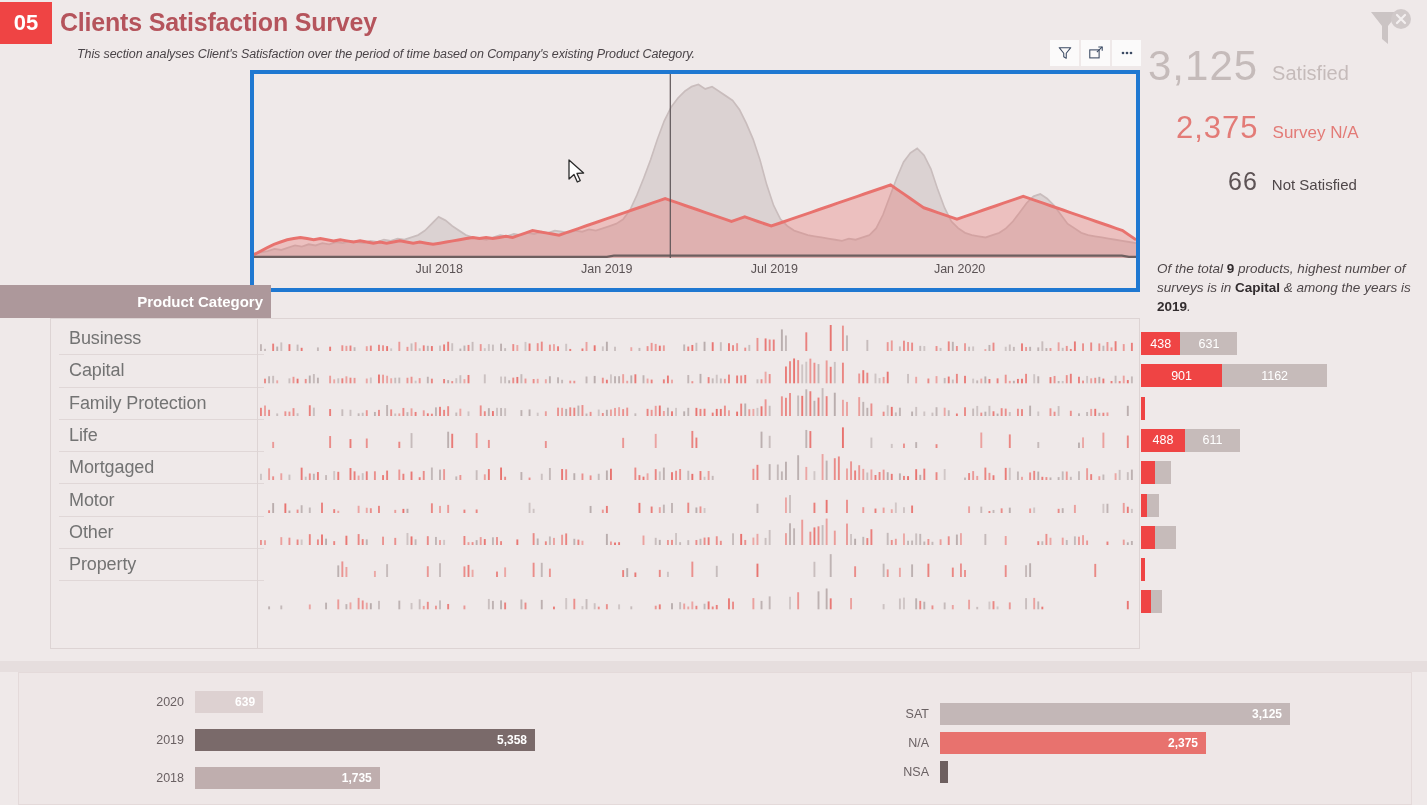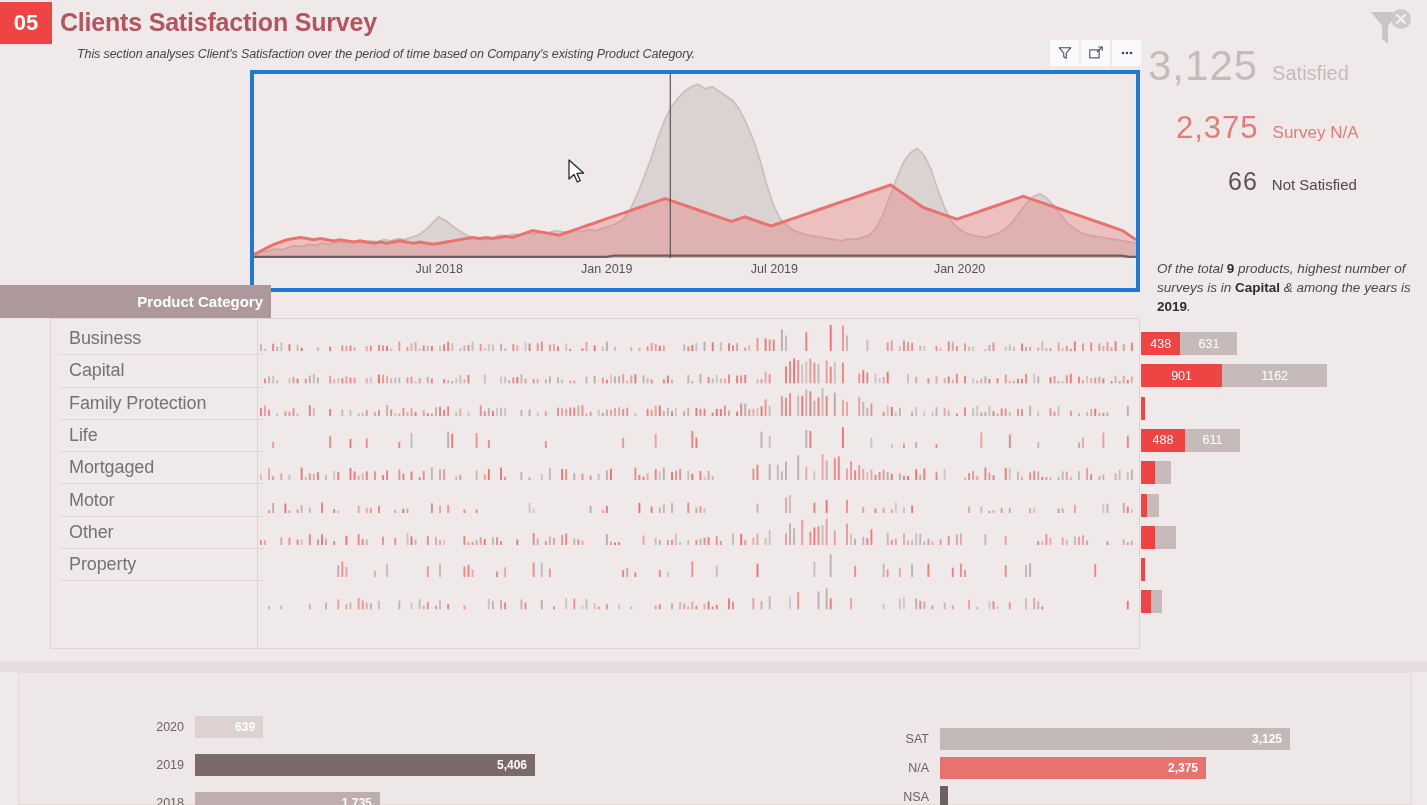--- a/index.html
+++ b/index.html
@@ -190,7 +190,7 @@
   .hbar-row {
     position: absolute; left: 0;
     height: 22px;
-    display: flex; align-items: center; margin-top: 25px;
+    display: flex; align-items: center;
   }
   .hbar-label {
     width: 46px; text-align: right; padding-right: 11px;

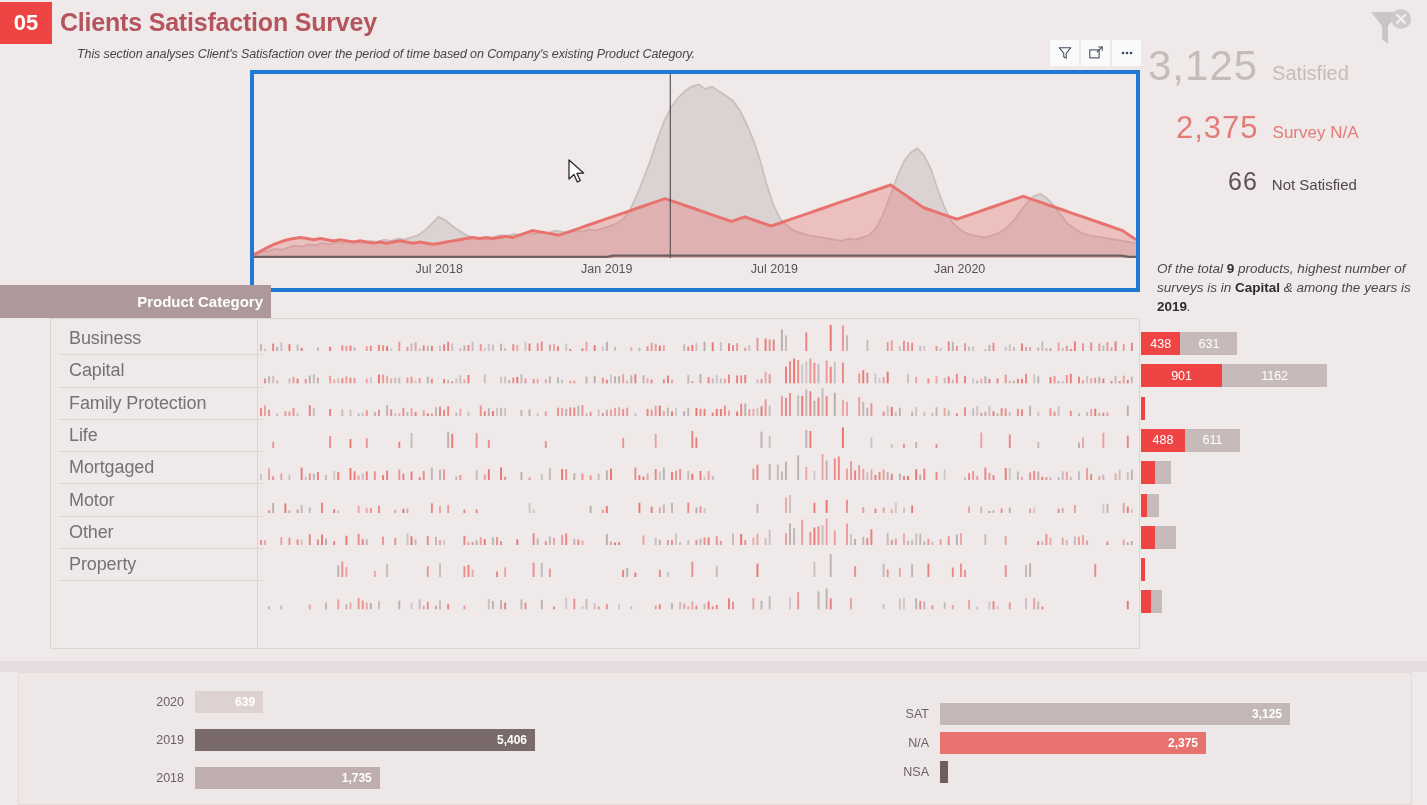--- a/index.html
+++ b/index.html
@@ -1293,7 +1293,7 @@
         <div class="hbar-row" style="top: 38px;">
           <div class="hbar-label">2019</div>
           <div class="hbar-track" style="width: 340px;">
-            <div class="hbar-fill" style="width: 340px; background: rgb(122, 106, 106);">5,406</div>
+            <div class="hbar-fill" style="width: 340px; background: rgb(122, 106, 106);">5,358</div>
           </div>
         </div>
         <div class="hbar-row" style="top: 76px;">

